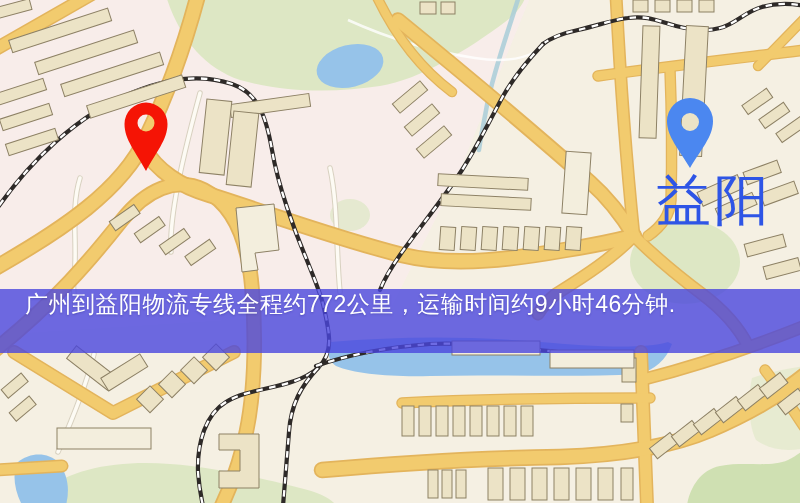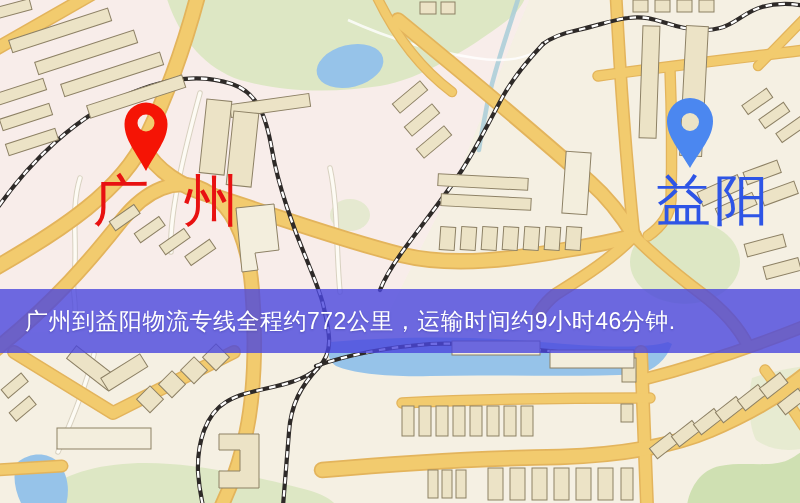--- a/index.html
+++ b/index.html
@@ -303,7 +303,6 @@
          M690,131 A9,9 0 1 0 690,113 A9,9 0 1 0 690,131 Z"></path>
   </svg>
 
-  <div class="place-label origin-label">广州</div>
 
   <div class="place-label destination-label">益阳</div>
 

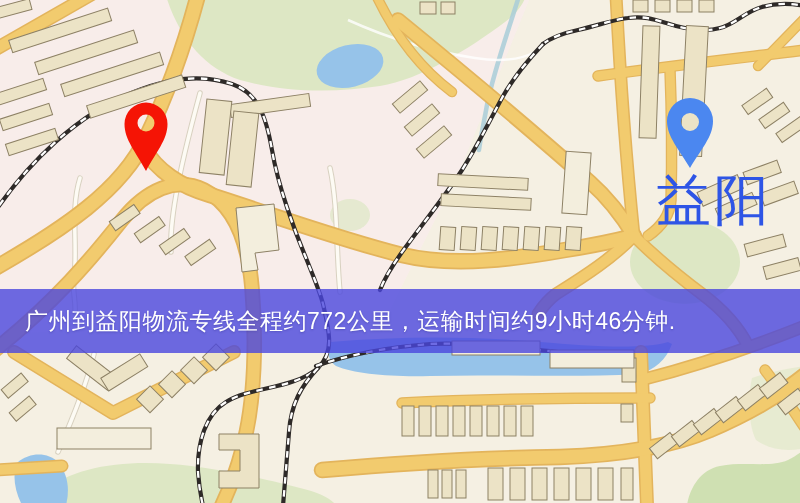--- a/index.html
+++ b/index.html
@@ -58,7 +58,7 @@
   
   .banner{
     position:absolute;left:0;top:289px;width:800px;height:64px;
-    display:flex;align-items:center;z-index:3;
+    display:flex;align-items:flex-start;z-index:3;
   }
   .banner::before{
     content:"";position:absolute;inset:0;

